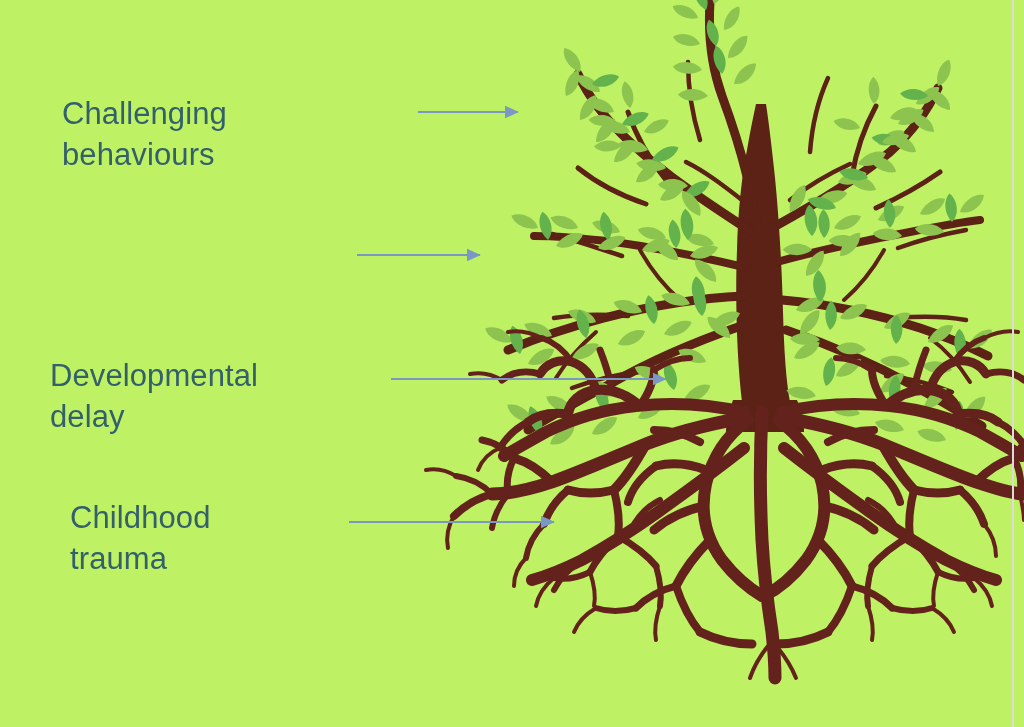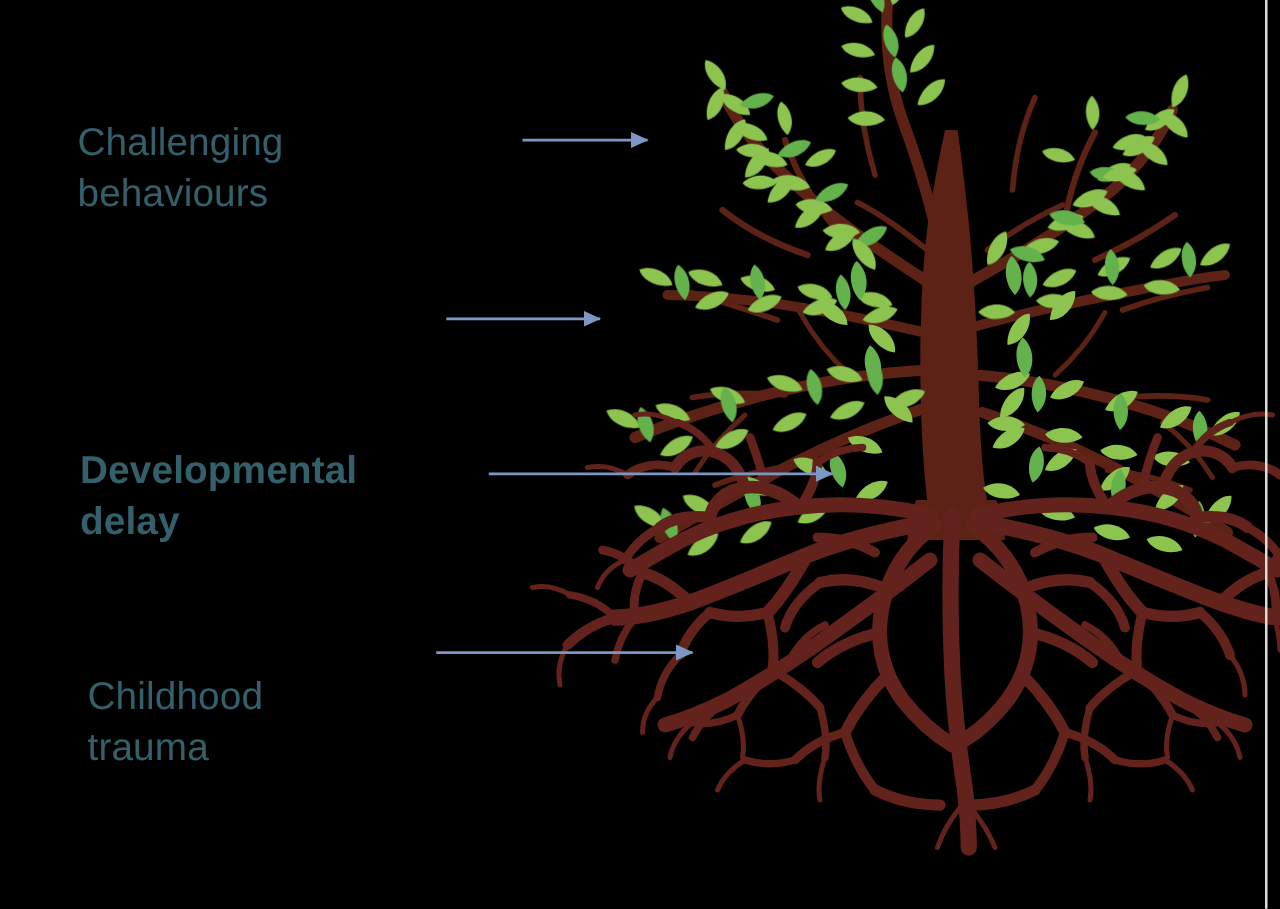--- a/index.html
+++ b/index.html
@@ -15,7 +15,7 @@
     position: relative;
     width: 1024px;
     height: 727px;
-    background: #000000;
+    background: #bef264;
     overflow: hidden;
   }
   

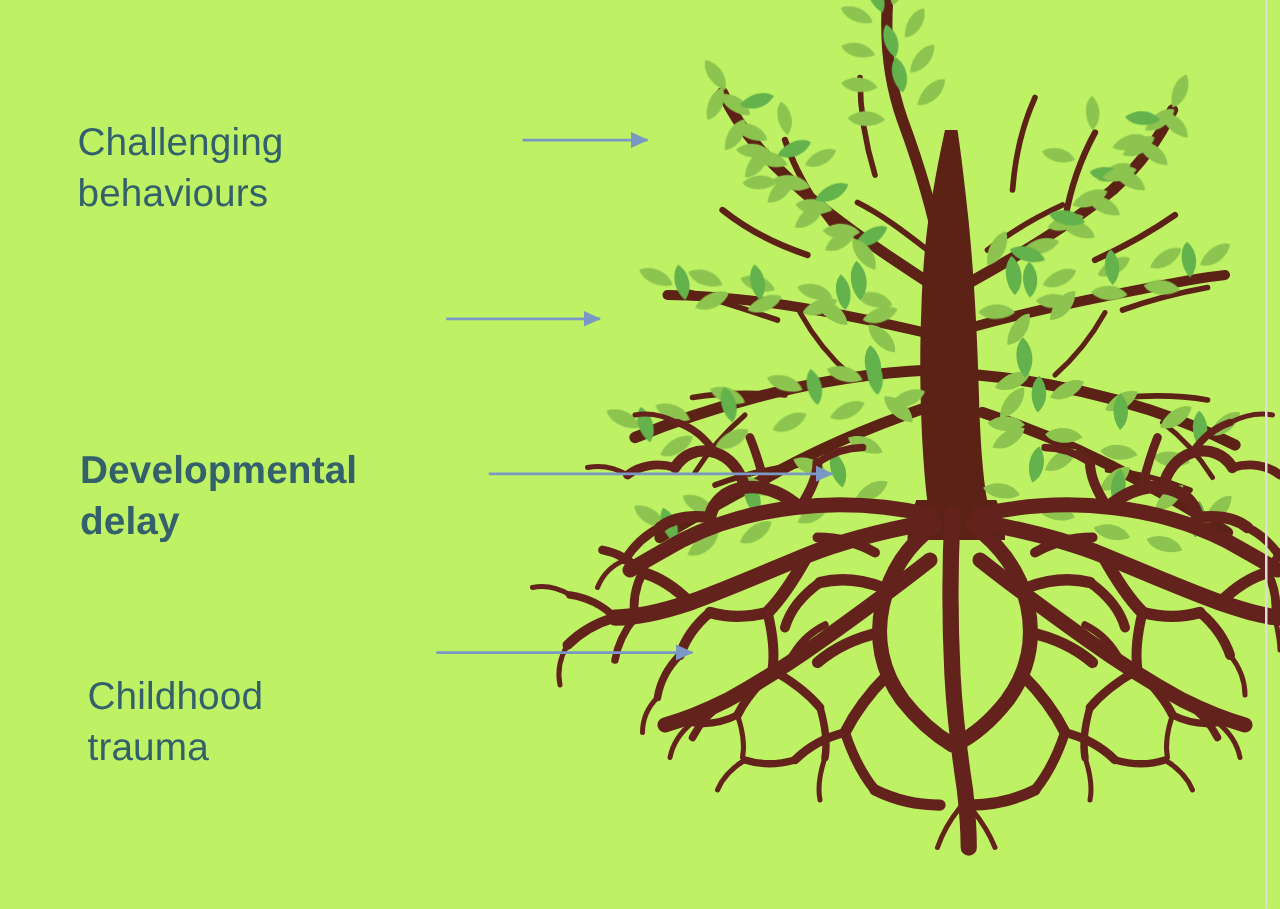--- a/index.html
+++ b/index.html
@@ -40,7 +40,7 @@
   }
   #label-0 { left: 62px;  top: 93px;  }
   #label-1 { left: 62px;  top: 228px; }
-  #label-2 { left: 64px;  top: 355px; font-weight: bold; }
+  #label-2 { left: 50px;  top: 355px; }
   #label-3 { left: 70px;  top: 497px; margin-top: 39px; }
 
   

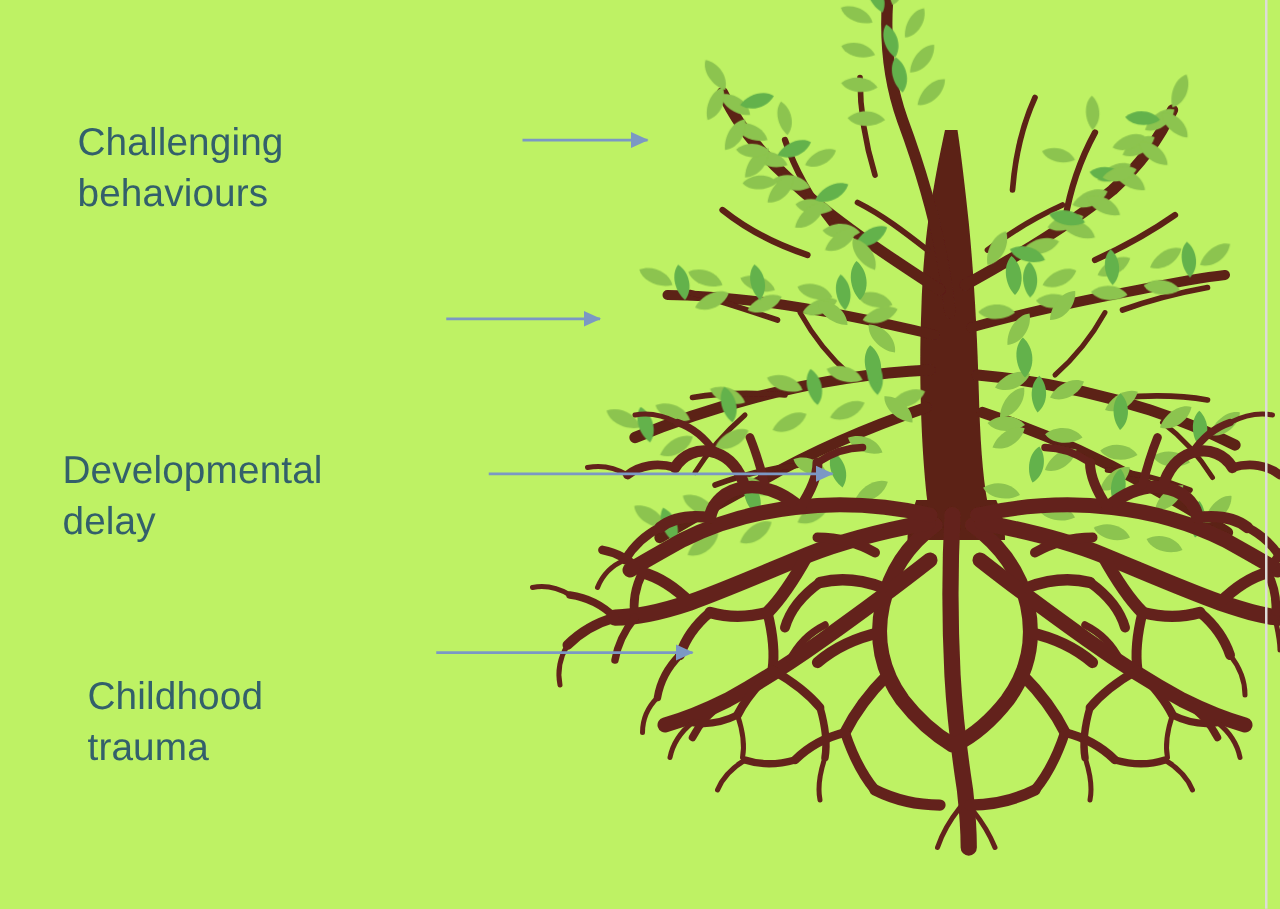--- a/index.html
+++ b/index.html
@@ -41,7 +41,7 @@
   #label-0 { left: 62px;  top: 93px;  }
   #label-1 { left: 62px;  top: 228px; }
   #label-2 { left: 50px;  top: 355px; }
-  #label-3 { left: 70px;  top: 497px; margin-top: 39px; }
+  #label-3 { left: 70px;  top: 497px; }
 
   
   .arrow-svg {

